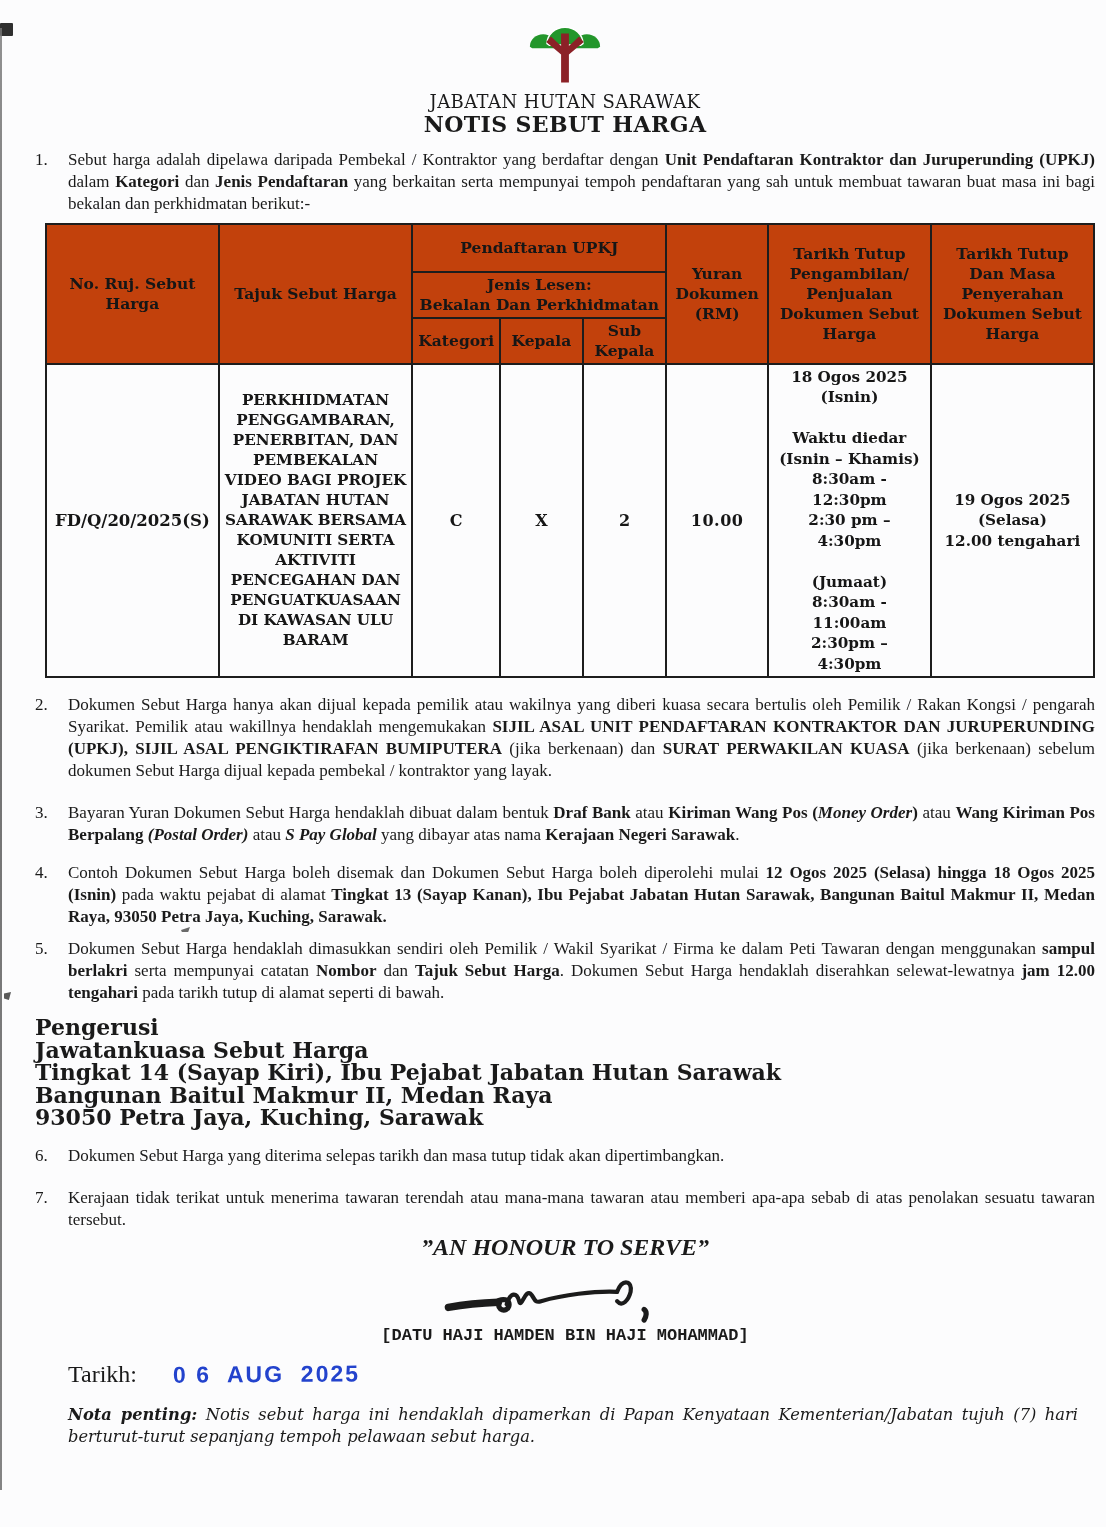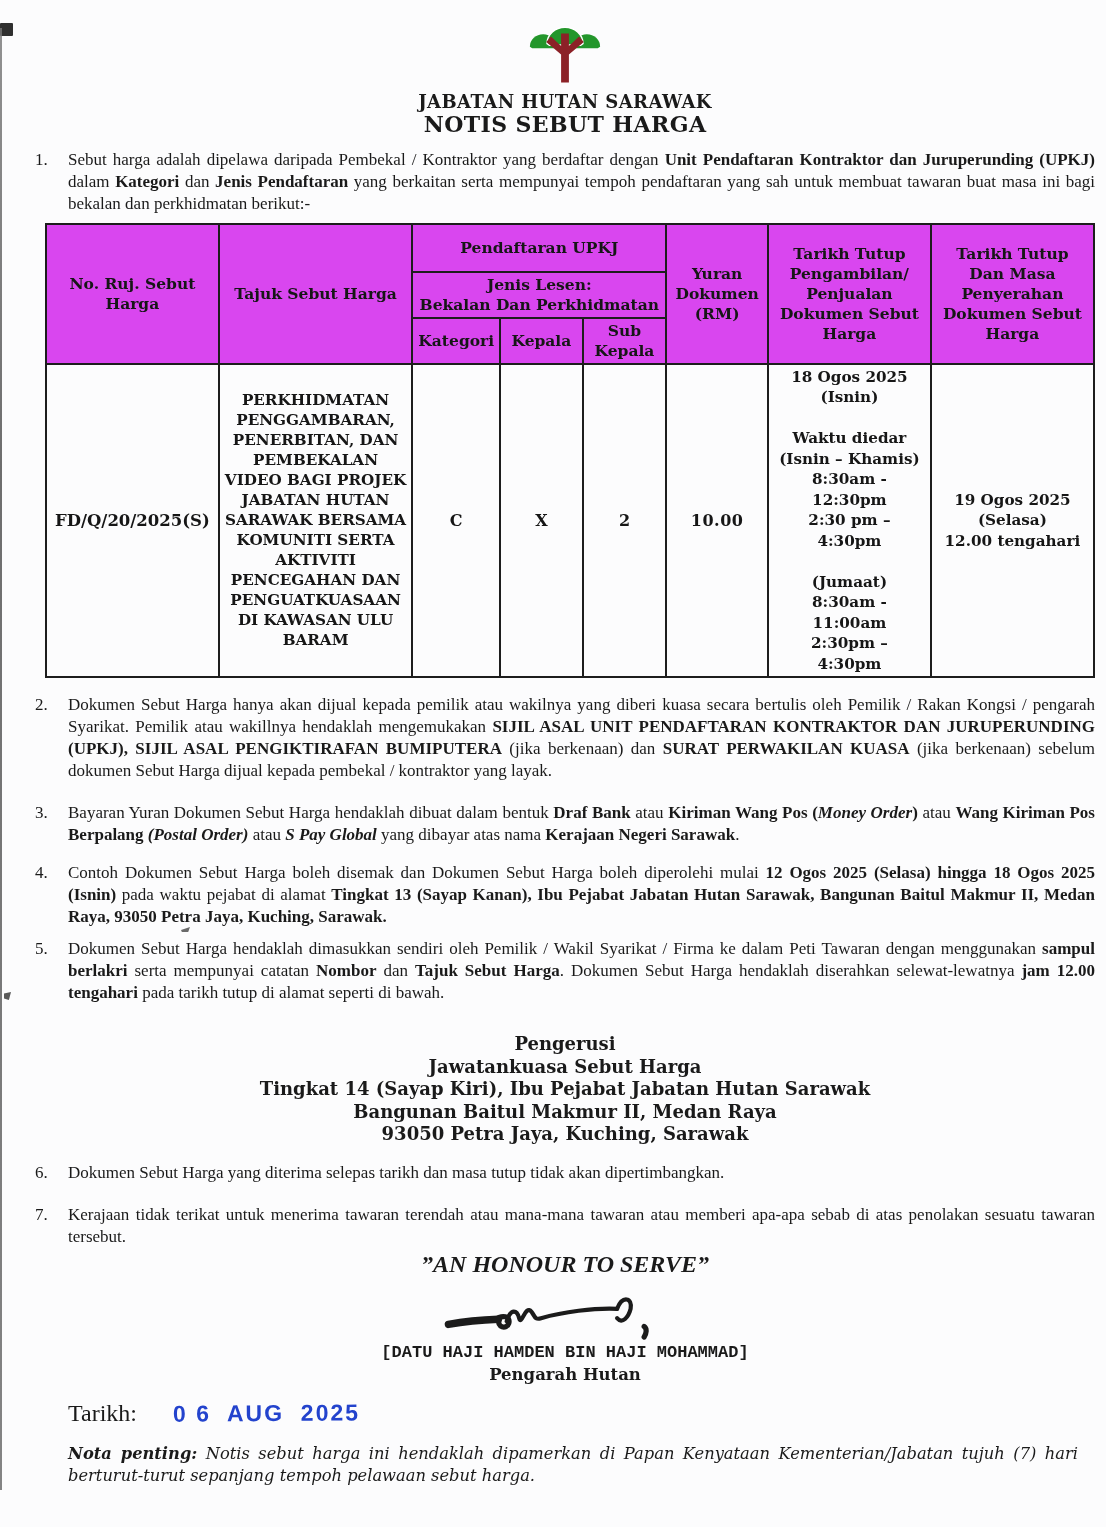--- a/index.html
+++ b/index.html
@@ -13,7 +13,7 @@
   
   .hdr{text-align:center;}
   .logo-wrap{height:78px;}
-  .org-title{font-family:"DejaVu Serif", serif;font-weight:bold;font-size:18px;line-height:23px;letter-spacing:.4px;}
+  .org-title{font-family:"DejaVu Serif", serif;font-weight:normal;font-size:18px;line-height:23px;letter-spacing:.4px;}
   .doc-title{font-family:"DejaVu Serif", serif;font-weight:bold;font-size:22px;line-height:23px;letter-spacing:.4px;}
 
   

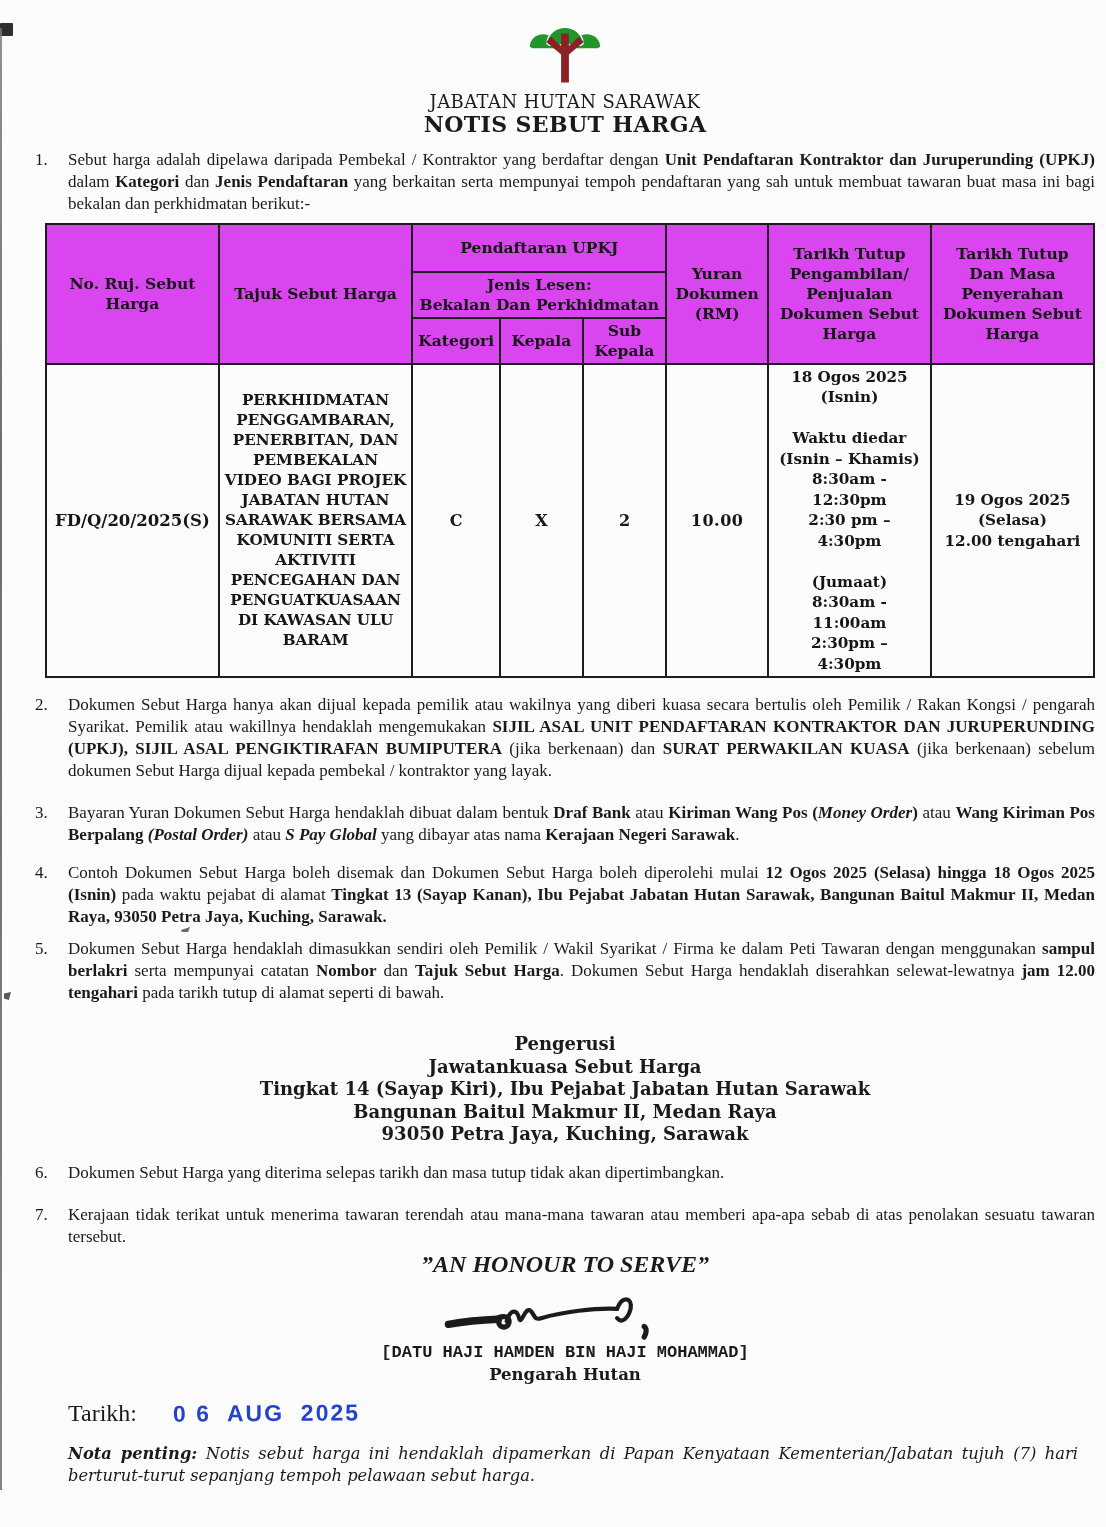--- a/index.html
+++ b/index.html
@@ -27,7 +27,7 @@
   table.quote{border-collapse:collapse;width:1050px;margin:8px 0 0 10px;
     font-family:"DejaVu Serif", serif;font-weight:bold;color:#161616;}
   table.quote th, table.quote td{border:2px solid #1d1d1d;text-align:center;vertical-align:middle;padding:2px 5px;}
-  table.quote thead th{background:#d946ef;font-size:15.5px;line-height:1.28;font-weight:bold;}
+  table.quote thead th{background:#c2410c;font-size:15.5px;line-height:1.28;font-weight:bold;}
   .prelines{white-space:pre-line;}
   td.c-ref{font-size:16.5px;}
   td.c-title{font-size:15.2px;line-height:20px;padding:6px 5px;}

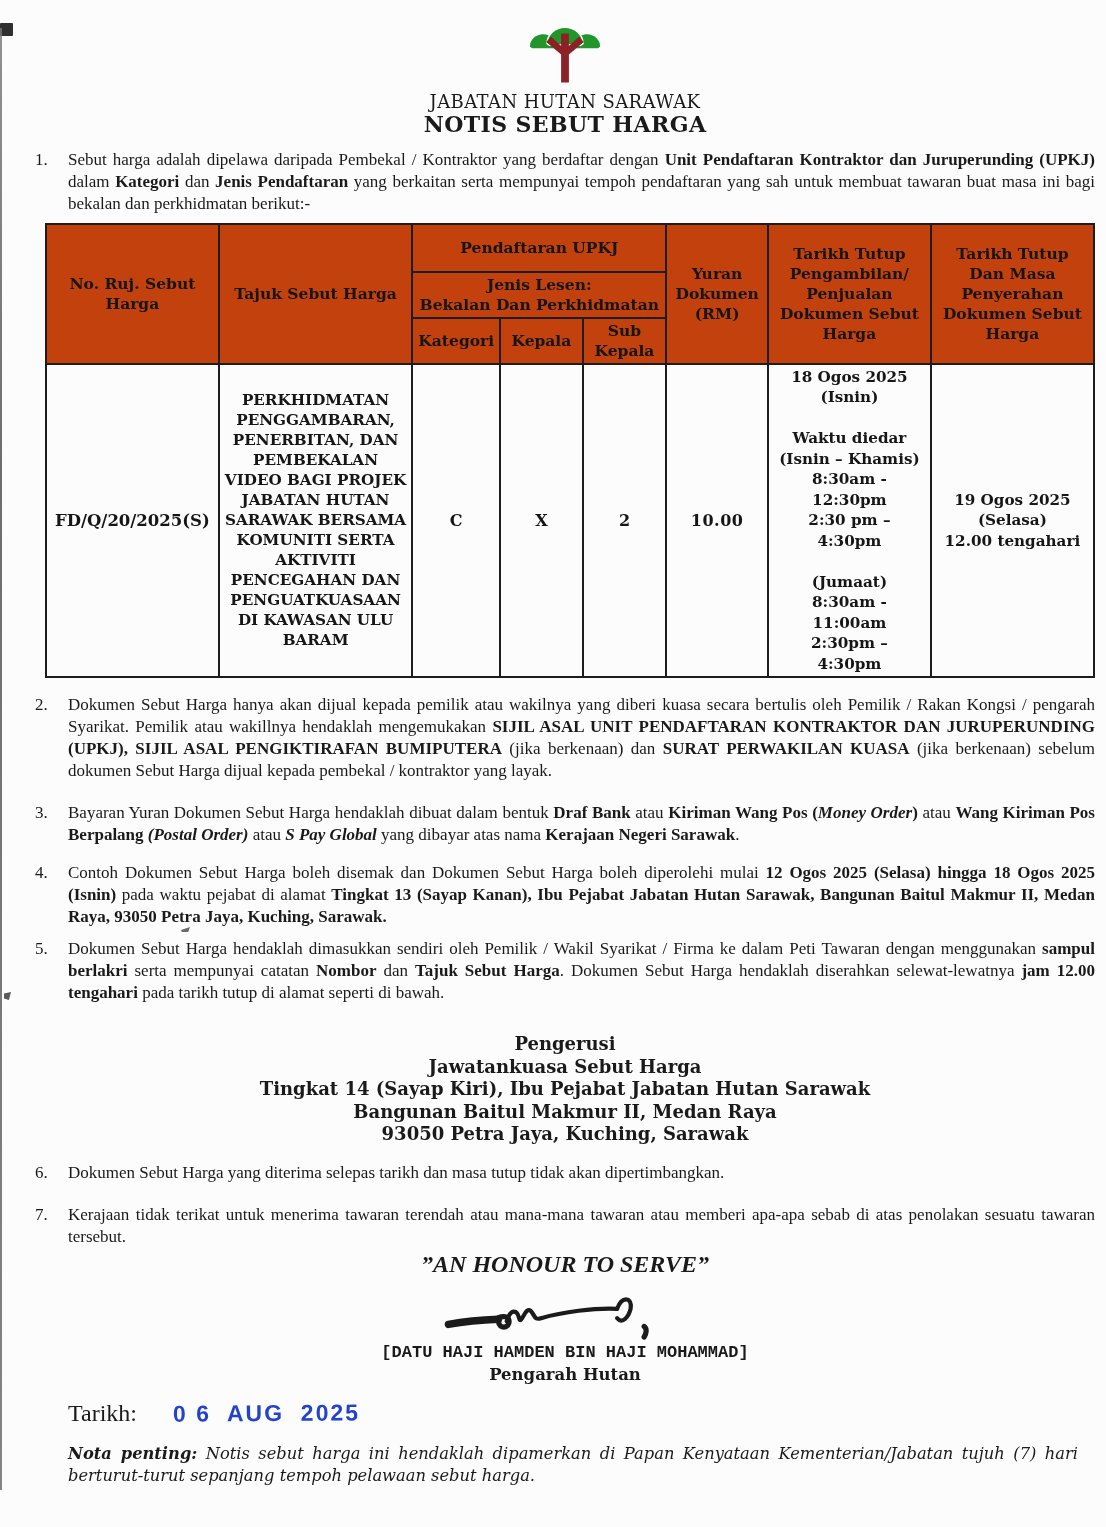--- a/index.html
+++ b/index.html
@@ -36,8 +36,8 @@
   td.c-dates{font-size:15.2px;line-height:20.5px;}
 
   
-  .address{margin-top:29px;text-align:center;font-family:"DejaVu Serif", serif;font-weight:bold;
-    font-size:18px;line-height:22.5px;white-space:pre-line;}
+  .address{margin-top:12px;font-family:"DejaVu Serif", serif;font-weight:bold;
+    font-size:22px;line-height:22.5px;white-space:pre-line;}
   .slogan-my{margin-top:20px;text-align:center;font-family:"Liberation Serif", serif;font-weight:bold;
     font-size:19.5px;letter-spacing:.8px;white-space:pre;}
   .slogan-en{margin-top:3px;text-align:center;font-family:"Liberation Serif", serif;font-weight:bold;font-style:italic;

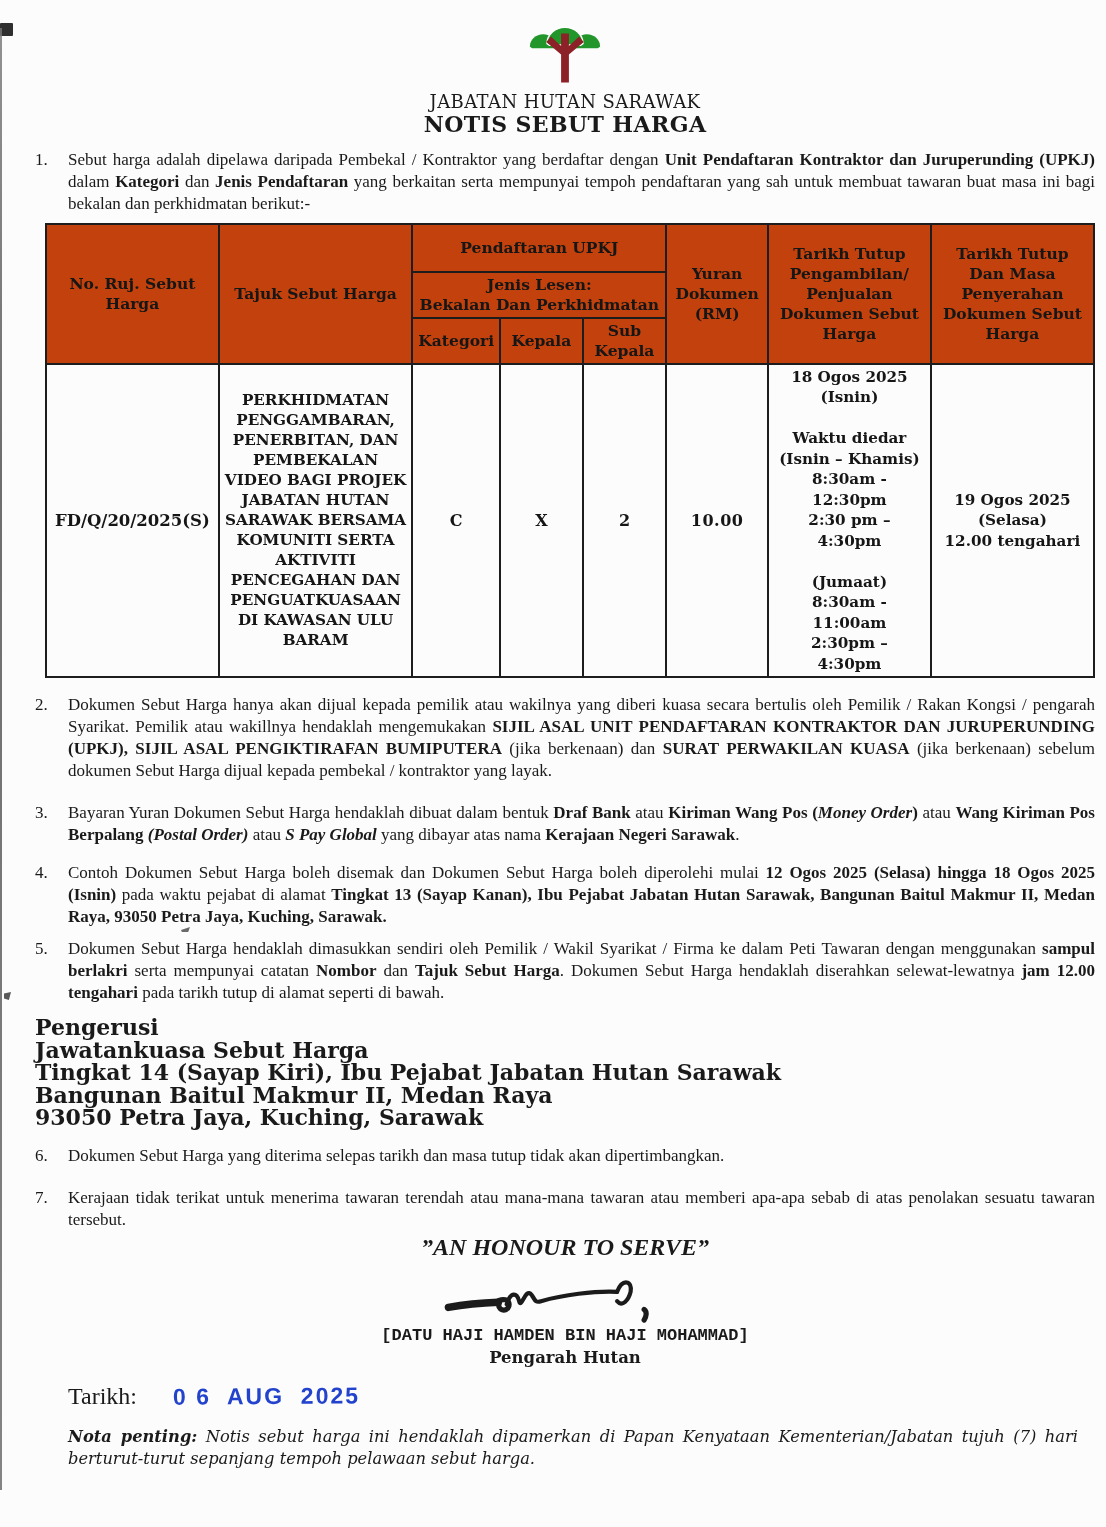--- a/index.html
+++ b/index.html
@@ -199,7 +199,6 @@
     </div>
 
     <div class="sig-name">[DATU HAJI HAMDEN BIN HAJI MOHAMMAD]</div>
-    <div class="sig-title">Pengarah Hutan</div>
 
     <div class="date-row">
       <div class="date-label">Tarikh:</div>

